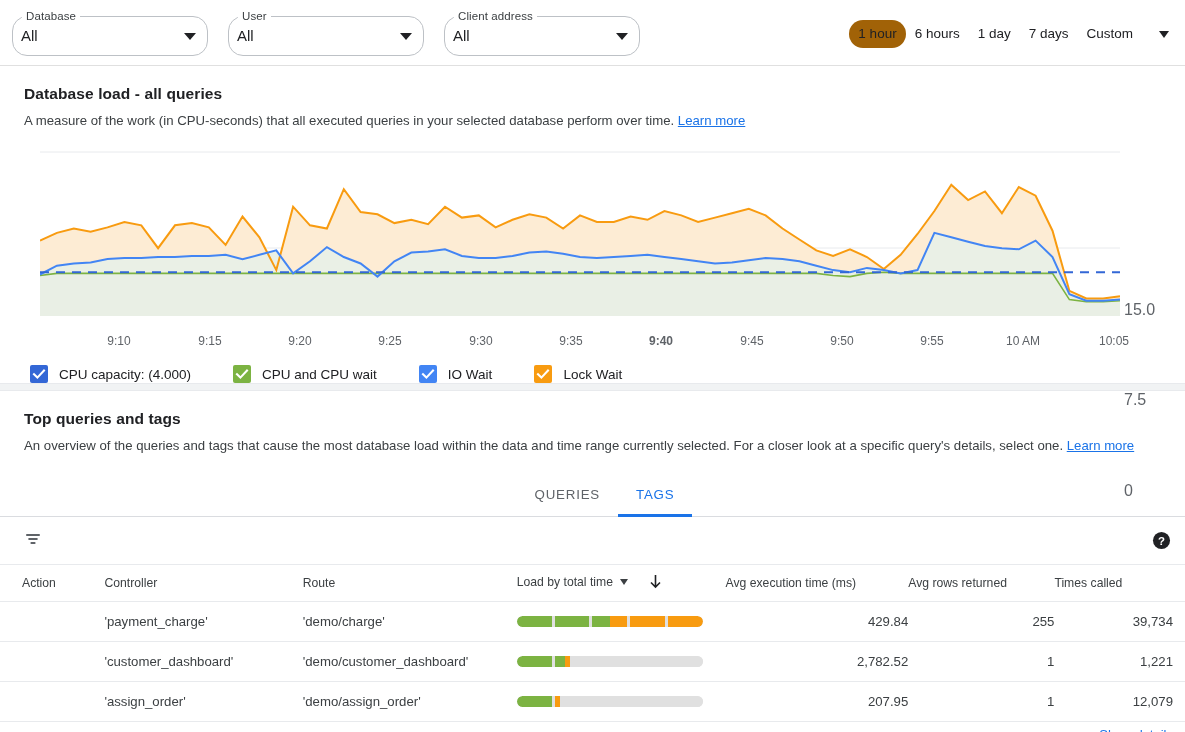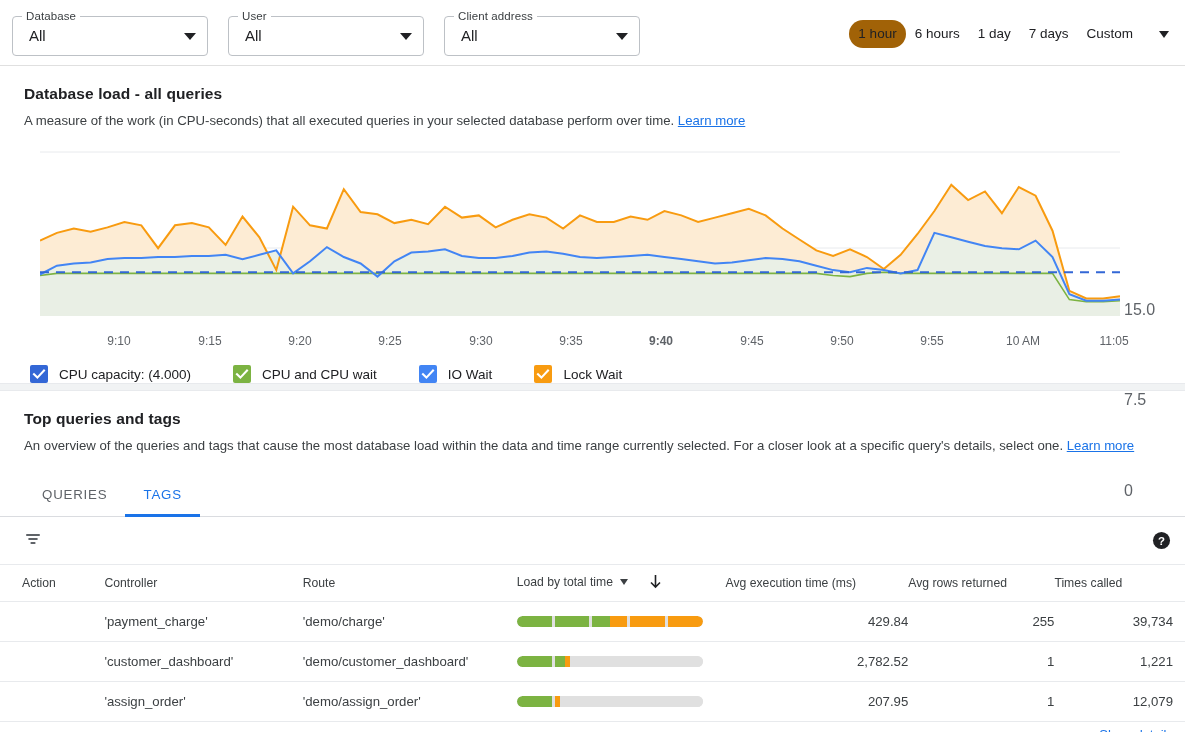--- a/index.html
+++ b/index.html
@@ -30,11 +30,11 @@
     margin-right: 20px;
     margin-top: 8px;
     border: 1px solid #bdc1c6;
-    border-radius: 4px;
+    border-radius: 15px;
     background: #fff;
     display: flex;
     align-items: center;
-    padding: 0 16px;
+    padding: 0 8px;
     cursor: pointer;
   }
   .select-field .flabel {

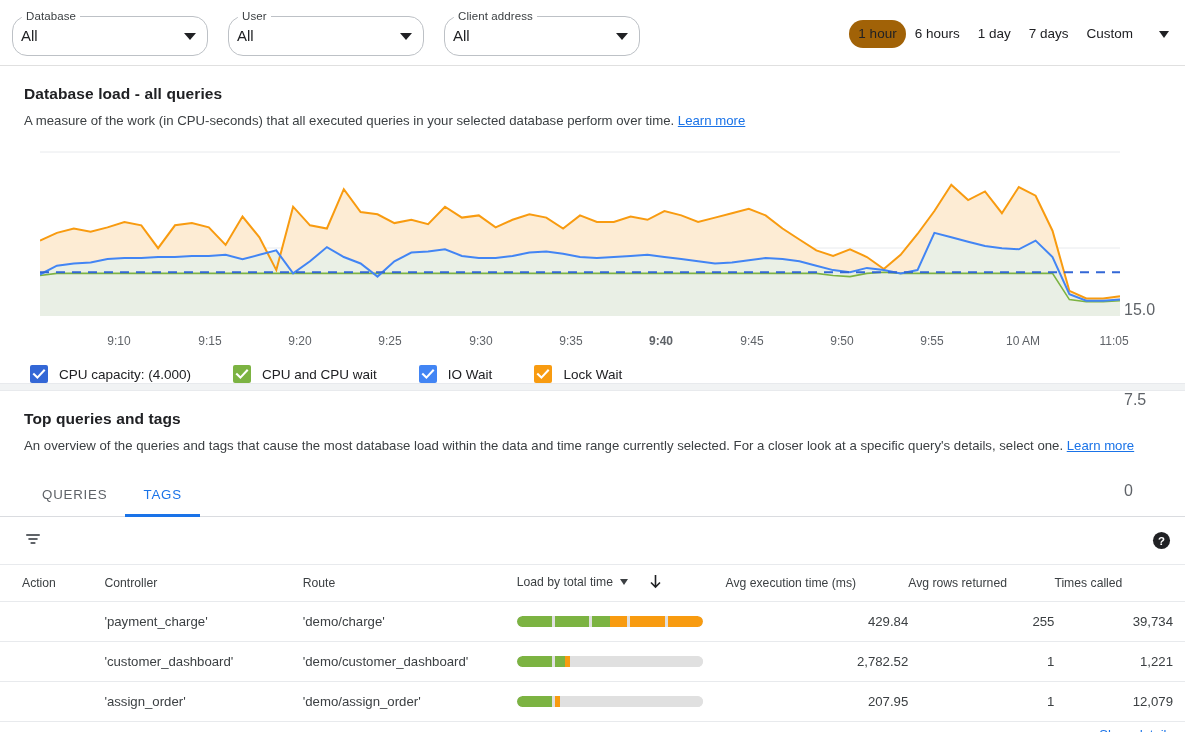--- a/index.html
+++ b/index.html
@@ -332,7 +332,7 @@
         <div class="xlab" style="left:802px;">9:50</div>
         <div class="xlab" style="left:892px;">9:55</div>
         <div class="xlab" style="left:983px;">10 AM</div>
-        <div class="xlab" style="left:1074px;">11:05</div>
+        <div class="xlab" style="left:1074px;">10:05</div>
       </div>
     </div>
 

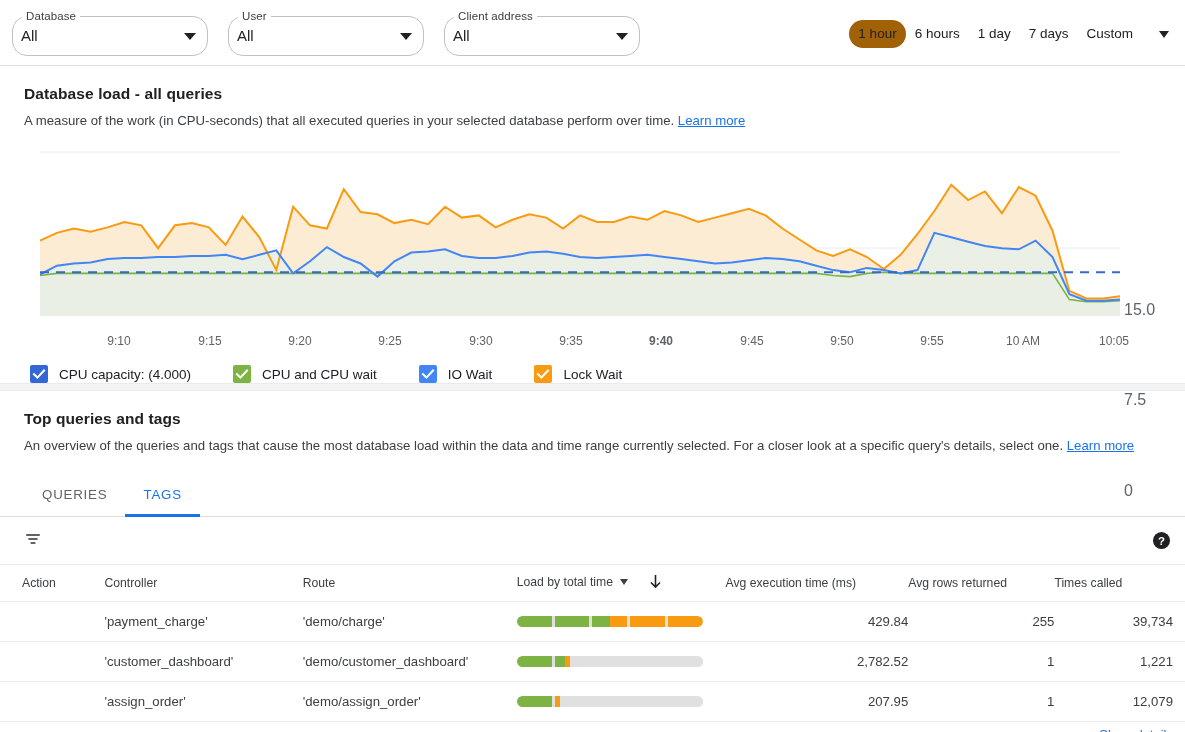--- a/index.html
+++ b/index.html
@@ -160,6 +160,7 @@
     padding: 0 0 0 24px;
     border-bottom: 1px solid #dadce0;
     margin-top: 18px;
+    justify-content: center;
   }
   .tab {
     font-size: 13.3px;

